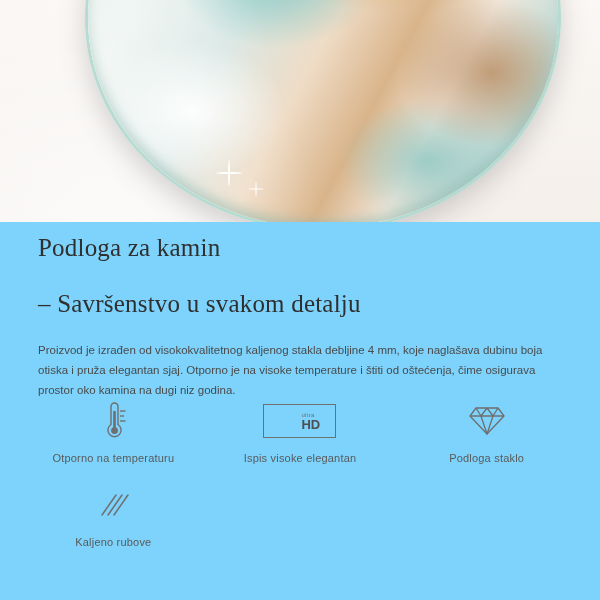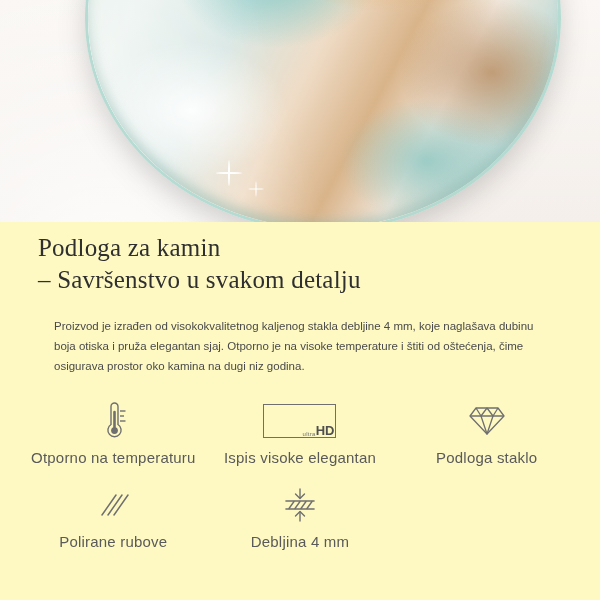--- a/index.html
+++ b/index.html
@@ -17,7 +17,7 @@
     position: relative;
     width: 600px;
     height: 600px;
-    background: #fef9c3;
+    background: #7dd3fc;
     overflow: hidden;
   }
 

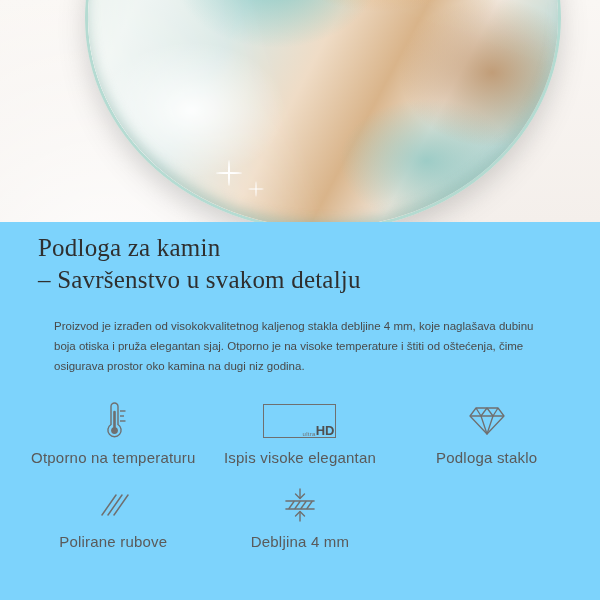--- a/index.html
+++ b/index.html
@@ -113,7 +113,7 @@
     margin: 0 0 20px 0;
     letter-spacing: 0.2px;
   }
-  .headline .line2 { display: block; }
+  .headline .line2 { display: block; margin-top: 24px; }
   .body-copy {
     font-family: "Liberation Sans", sans-serif;
     font-size: 11.5px;

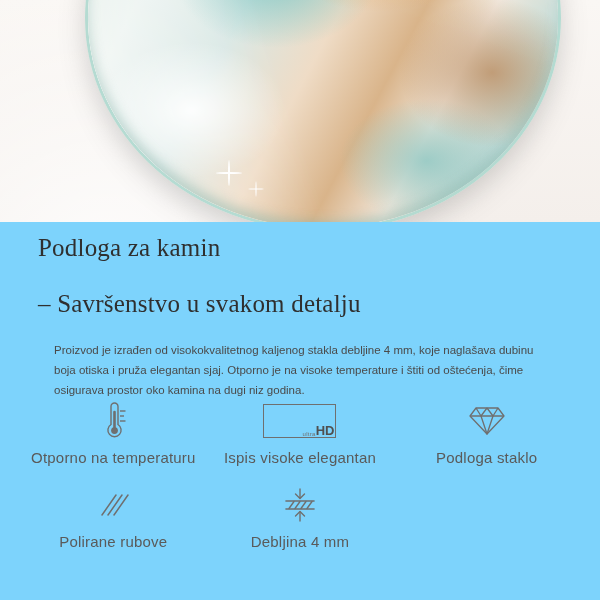--- a/index.html
+++ b/index.html
@@ -119,7 +119,7 @@
     font-size: 11.5px;
     line-height: 20px;
     color: #4a4a4a;
-    margin: 16px;
+    margin: 0;
     max-width: 520px;
   }
 

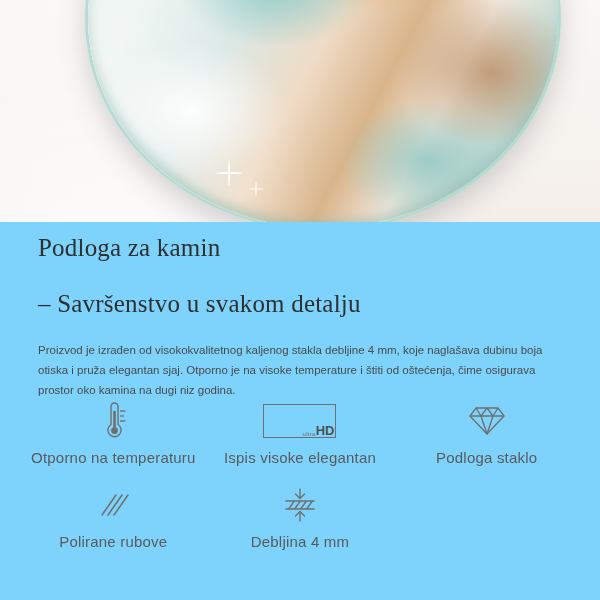--- a/index.html
+++ b/index.html
@@ -157,8 +157,8 @@
     height: 32px;
     border: 1.6px solid #6f6f6f;
     display: flex;
-    flex-direction: row;
-    align-items: flex-end;
+    flex-direction: column;
+    align-items: flex-start;
     justify-content: center;
     line-height: 1;
     padding-left: 37px;

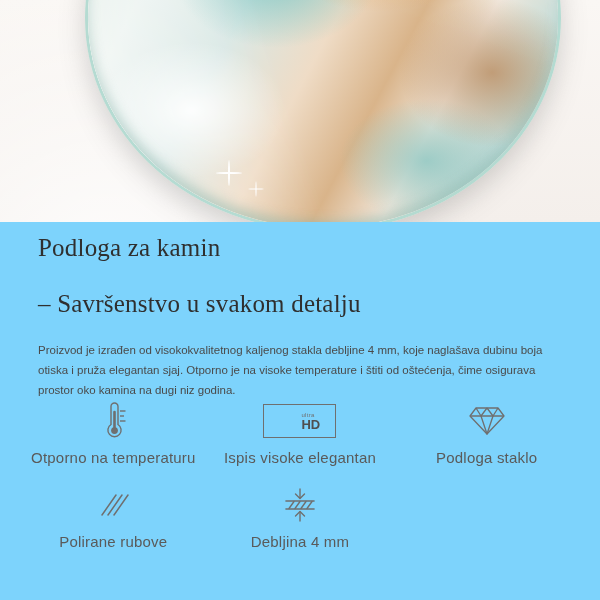--- a/index.html
+++ b/index.html
@@ -147,7 +147,7 @@
     margin-bottom: 8px;
   }
   .feature-label {
-    font-size: 15px;
+    font-size: 11px;
     color: #5a5a5a;
     letter-spacing: 0.2px;
     line-height: 12px;

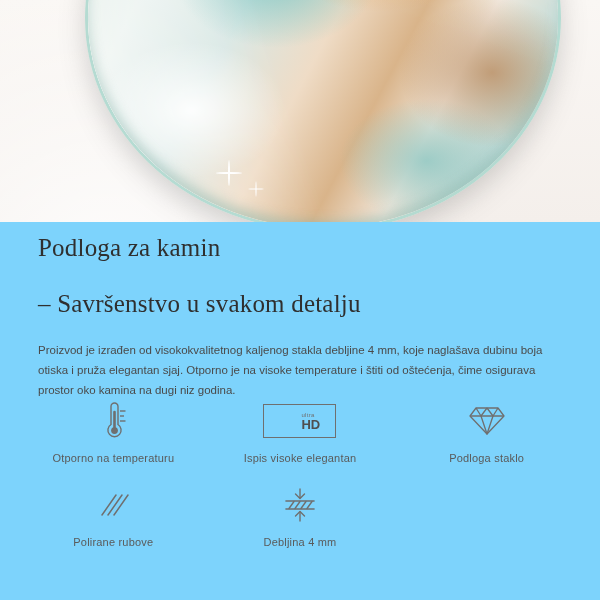--- a/index.html
+++ b/index.html
@@ -245,7 +245,7 @@
           <line x1="19" y1="26" x2="33" y2="6"></line>
         </svg>
       </div>
-      <div class="feature-label">Polirane rubove</div>
+      <div class="feature-label">Kaljeno rubove</div>
     </div>
 
     <div class="feature">

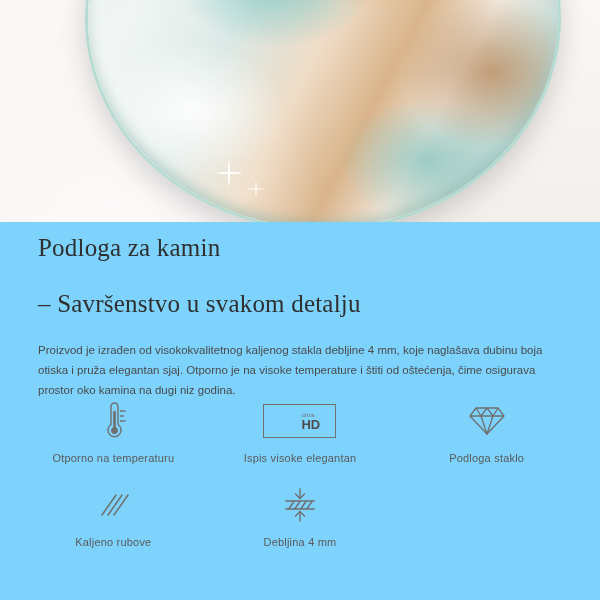--- a/index.html
+++ b/index.html
@@ -248,23 +248,6 @@
       <div class="feature-label">Kaljeno rubove</div>
     </div>
 
-    <div class="feature">
-      <div class="feature-icon">
-        <svg width="36" height="38" viewBox="0 0 36 38" fill="none" stroke="#6f6f6f" stroke-width="1.4" stroke-linecap="round">
-          <line x1="18" y1="3" x2="18" y2="12"></line>
-          <polyline points="13.5,8 18,12.5 22.5,8" stroke-linejoin="round"></polyline>
-          <line x1="4" y1="15" x2="32" y2="15" stroke-width="1.6"></line>
-          <line x1="4" y1="23" x2="32" y2="23" stroke-width="1.6"></line>
-          <line x1="7" y1="22.5" x2="12" y2="15.5"></line>
-          <line x1="13" y1="22.5" x2="18" y2="15.5"></line>
-          <line x1="19" y1="22.5" x2="24" y2="15.5"></line>
-          <line x1="25" y1="22.5" x2="30" y2="15.5"></line>
-          <line x1="18" y1="35" x2="18" y2="26"></line>
-          <polyline points="13.5,30 18,25.5 22.5,30" stroke-linejoin="round"></polyline>
-        </svg>
-      </div>
-      <div class="feature-label">Debljina 4 mm</div>
-    </div>
 
   </div>
 </div>

